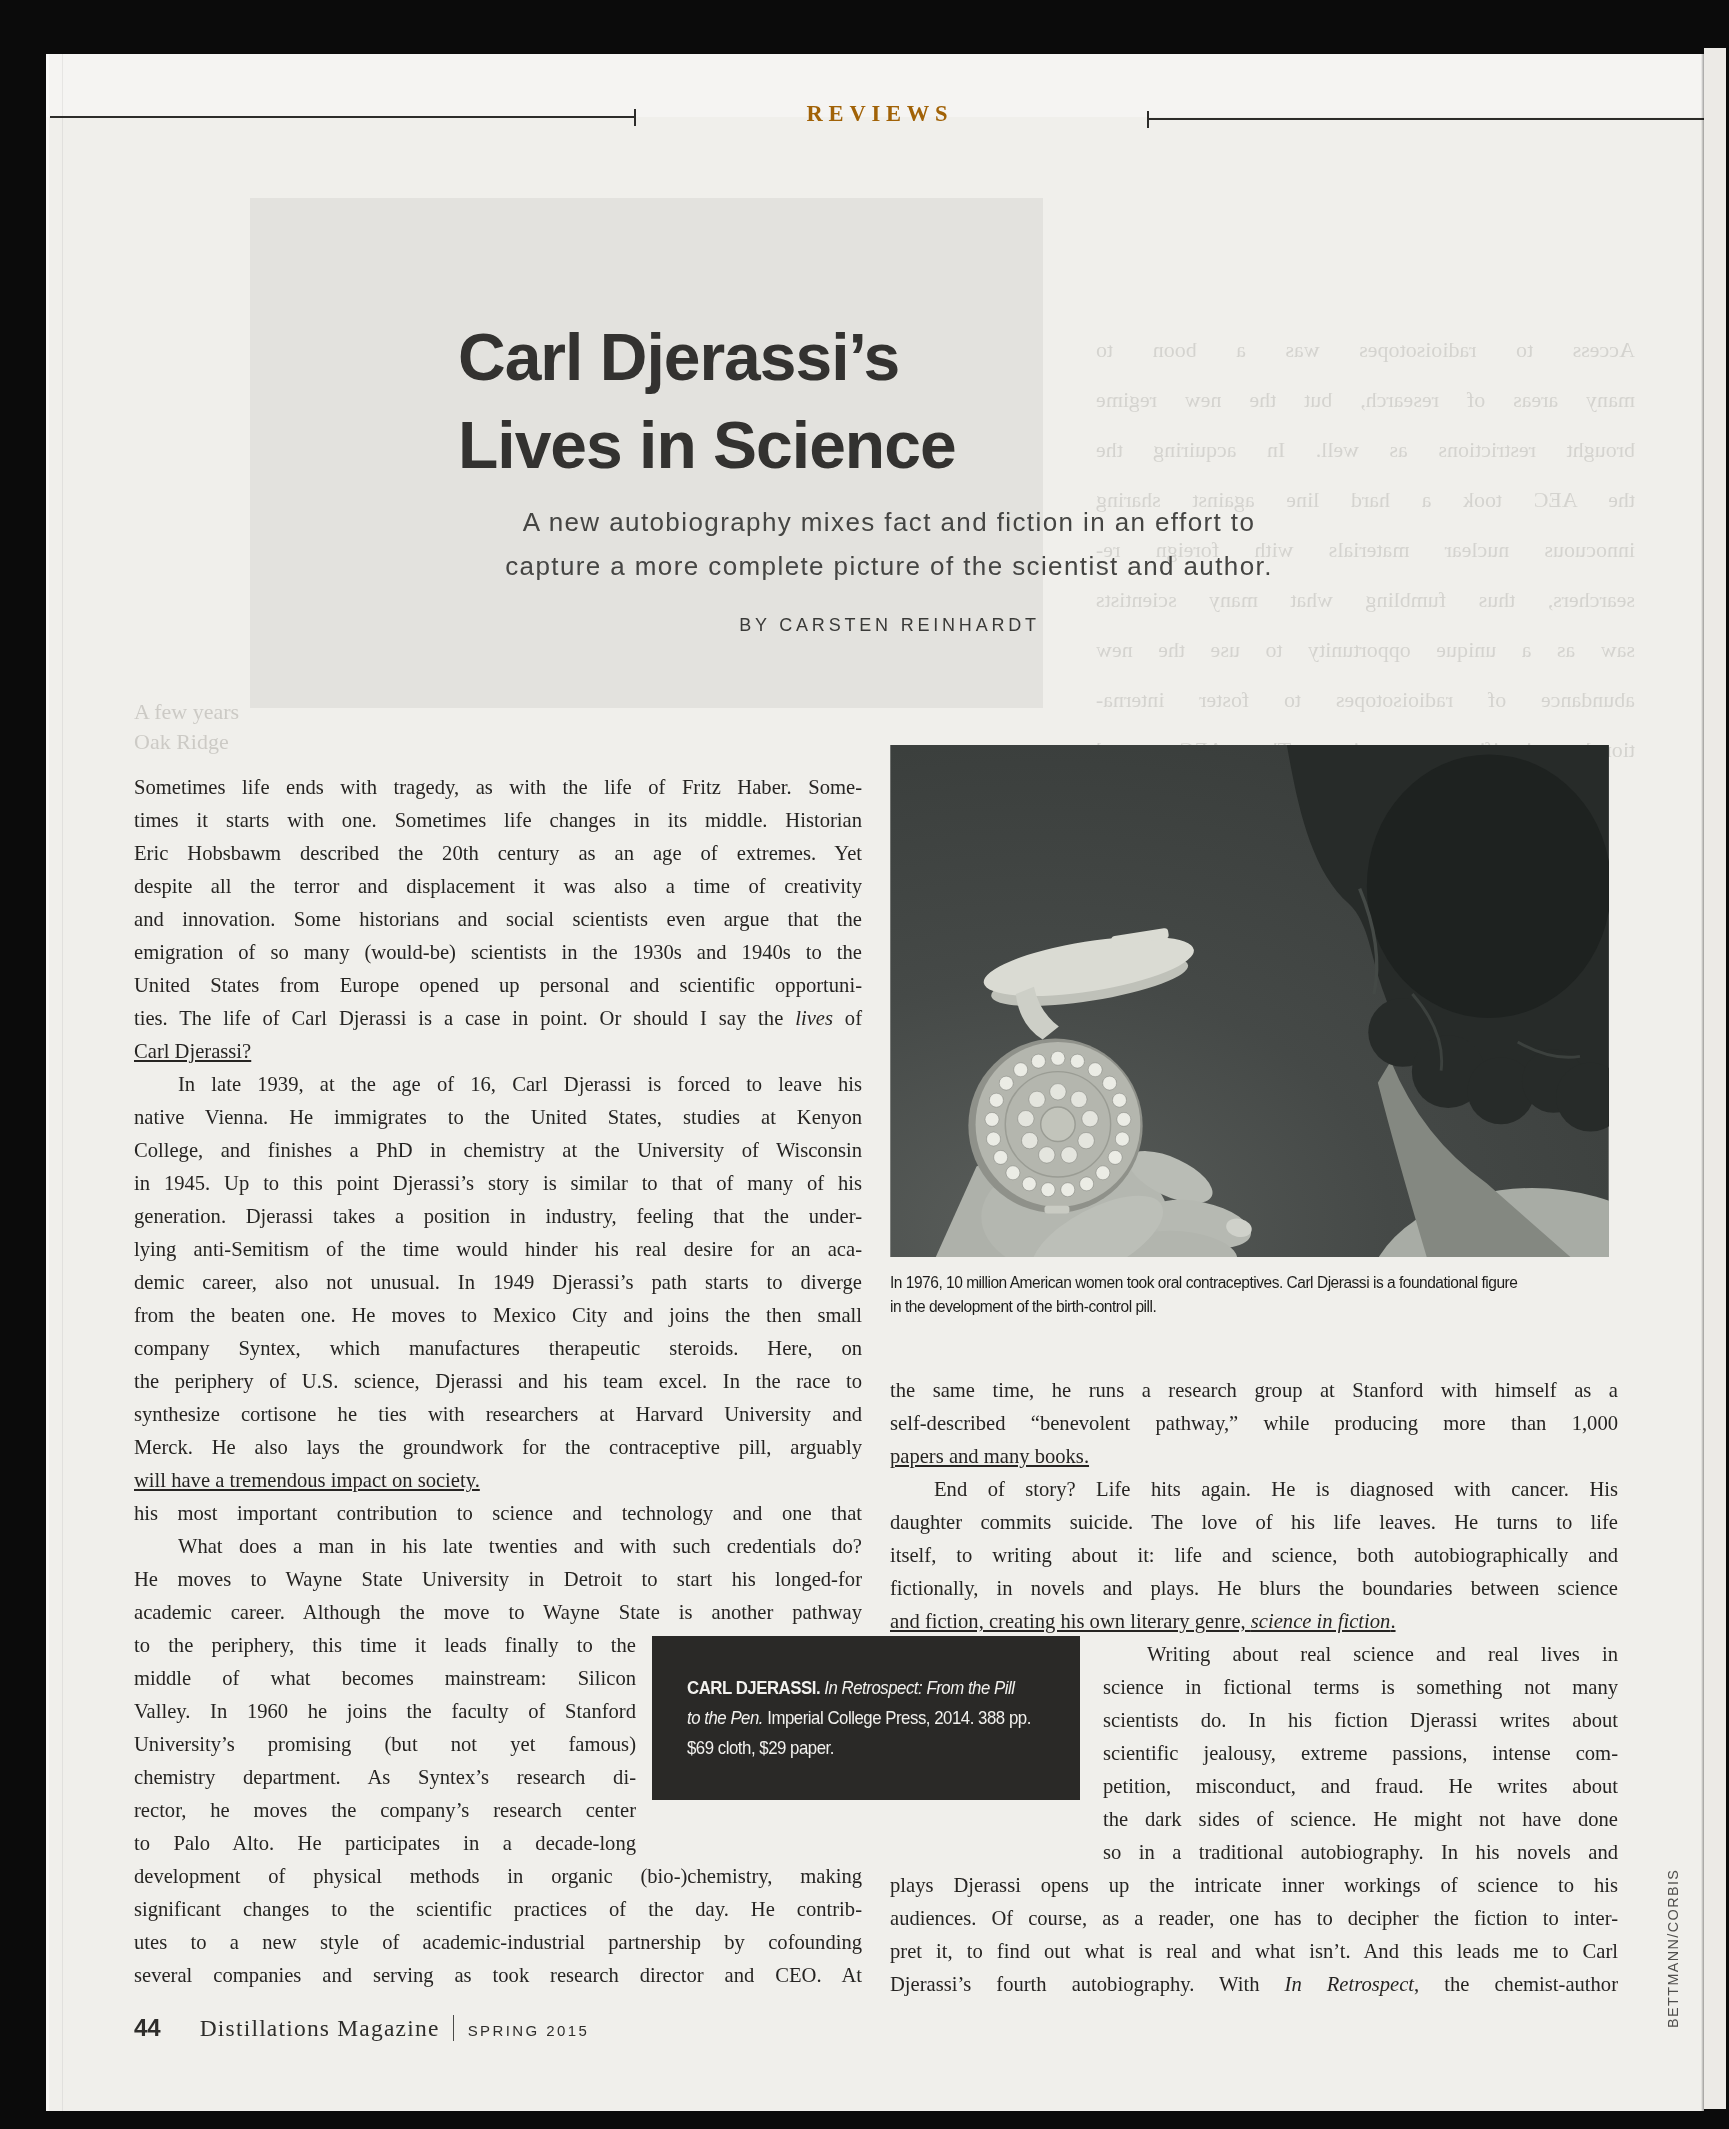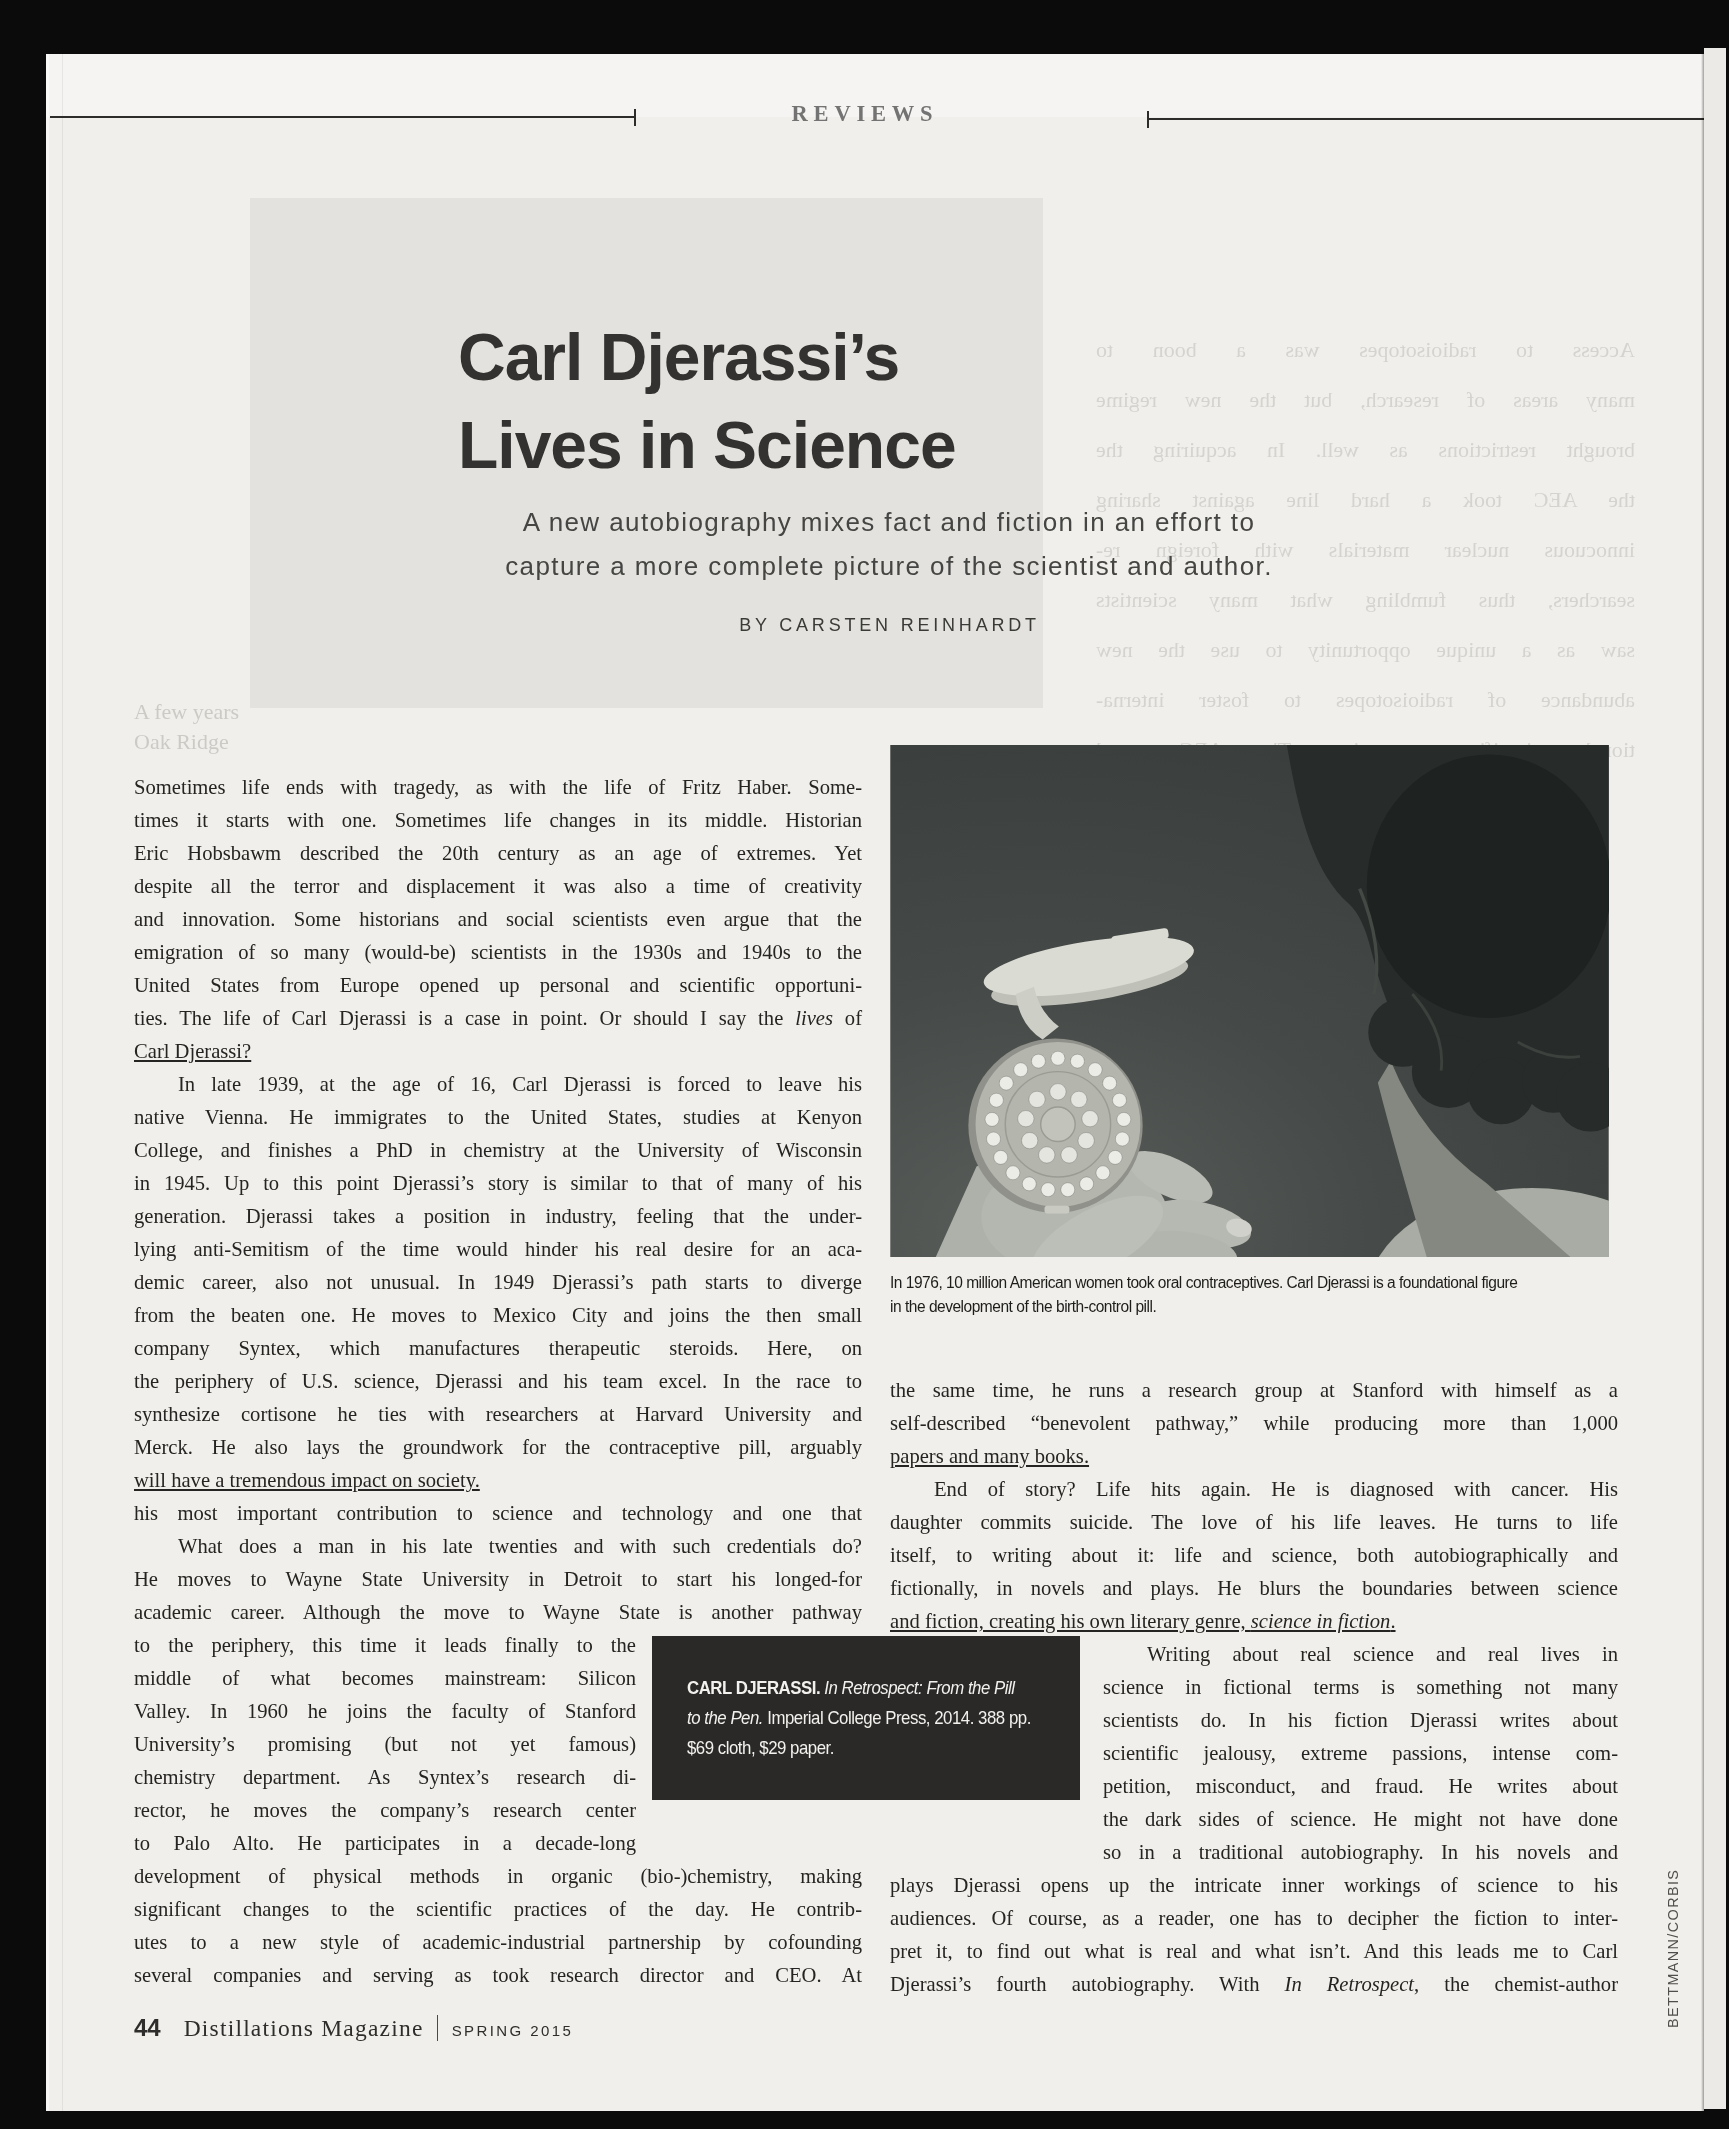--- a/index.html
+++ b/index.html
@@ -15,8 +15,8 @@
   
   .rule{position:absolute;height:2.4px;background:#2d2c2a;}
   .rule-tick{position:absolute;width:2.4px;height:17px;background:#2d2c2a;}
-  #reviews{position:absolute;top:47px;left:661px;width:316px;text-align:center;
-           font-weight:bold;font-size:22.5px;letter-spacing:5.8px;color:#737373;}
+  #reviews{position:absolute;top:47px;left:676px;width:316px;text-align:center;
+           font-weight:bold;font-size:22.5px;letter-spacing:5.8px;color:#a16207;}
   
   #ghost-patch{position:absolute;left:204px;top:144px;width:793px;height:510px;background:rgba(120,117,112,0.10);}
   #ghost-col{position:absolute;left:1050px;top:271px;width:539px;transform:scaleX(-1);

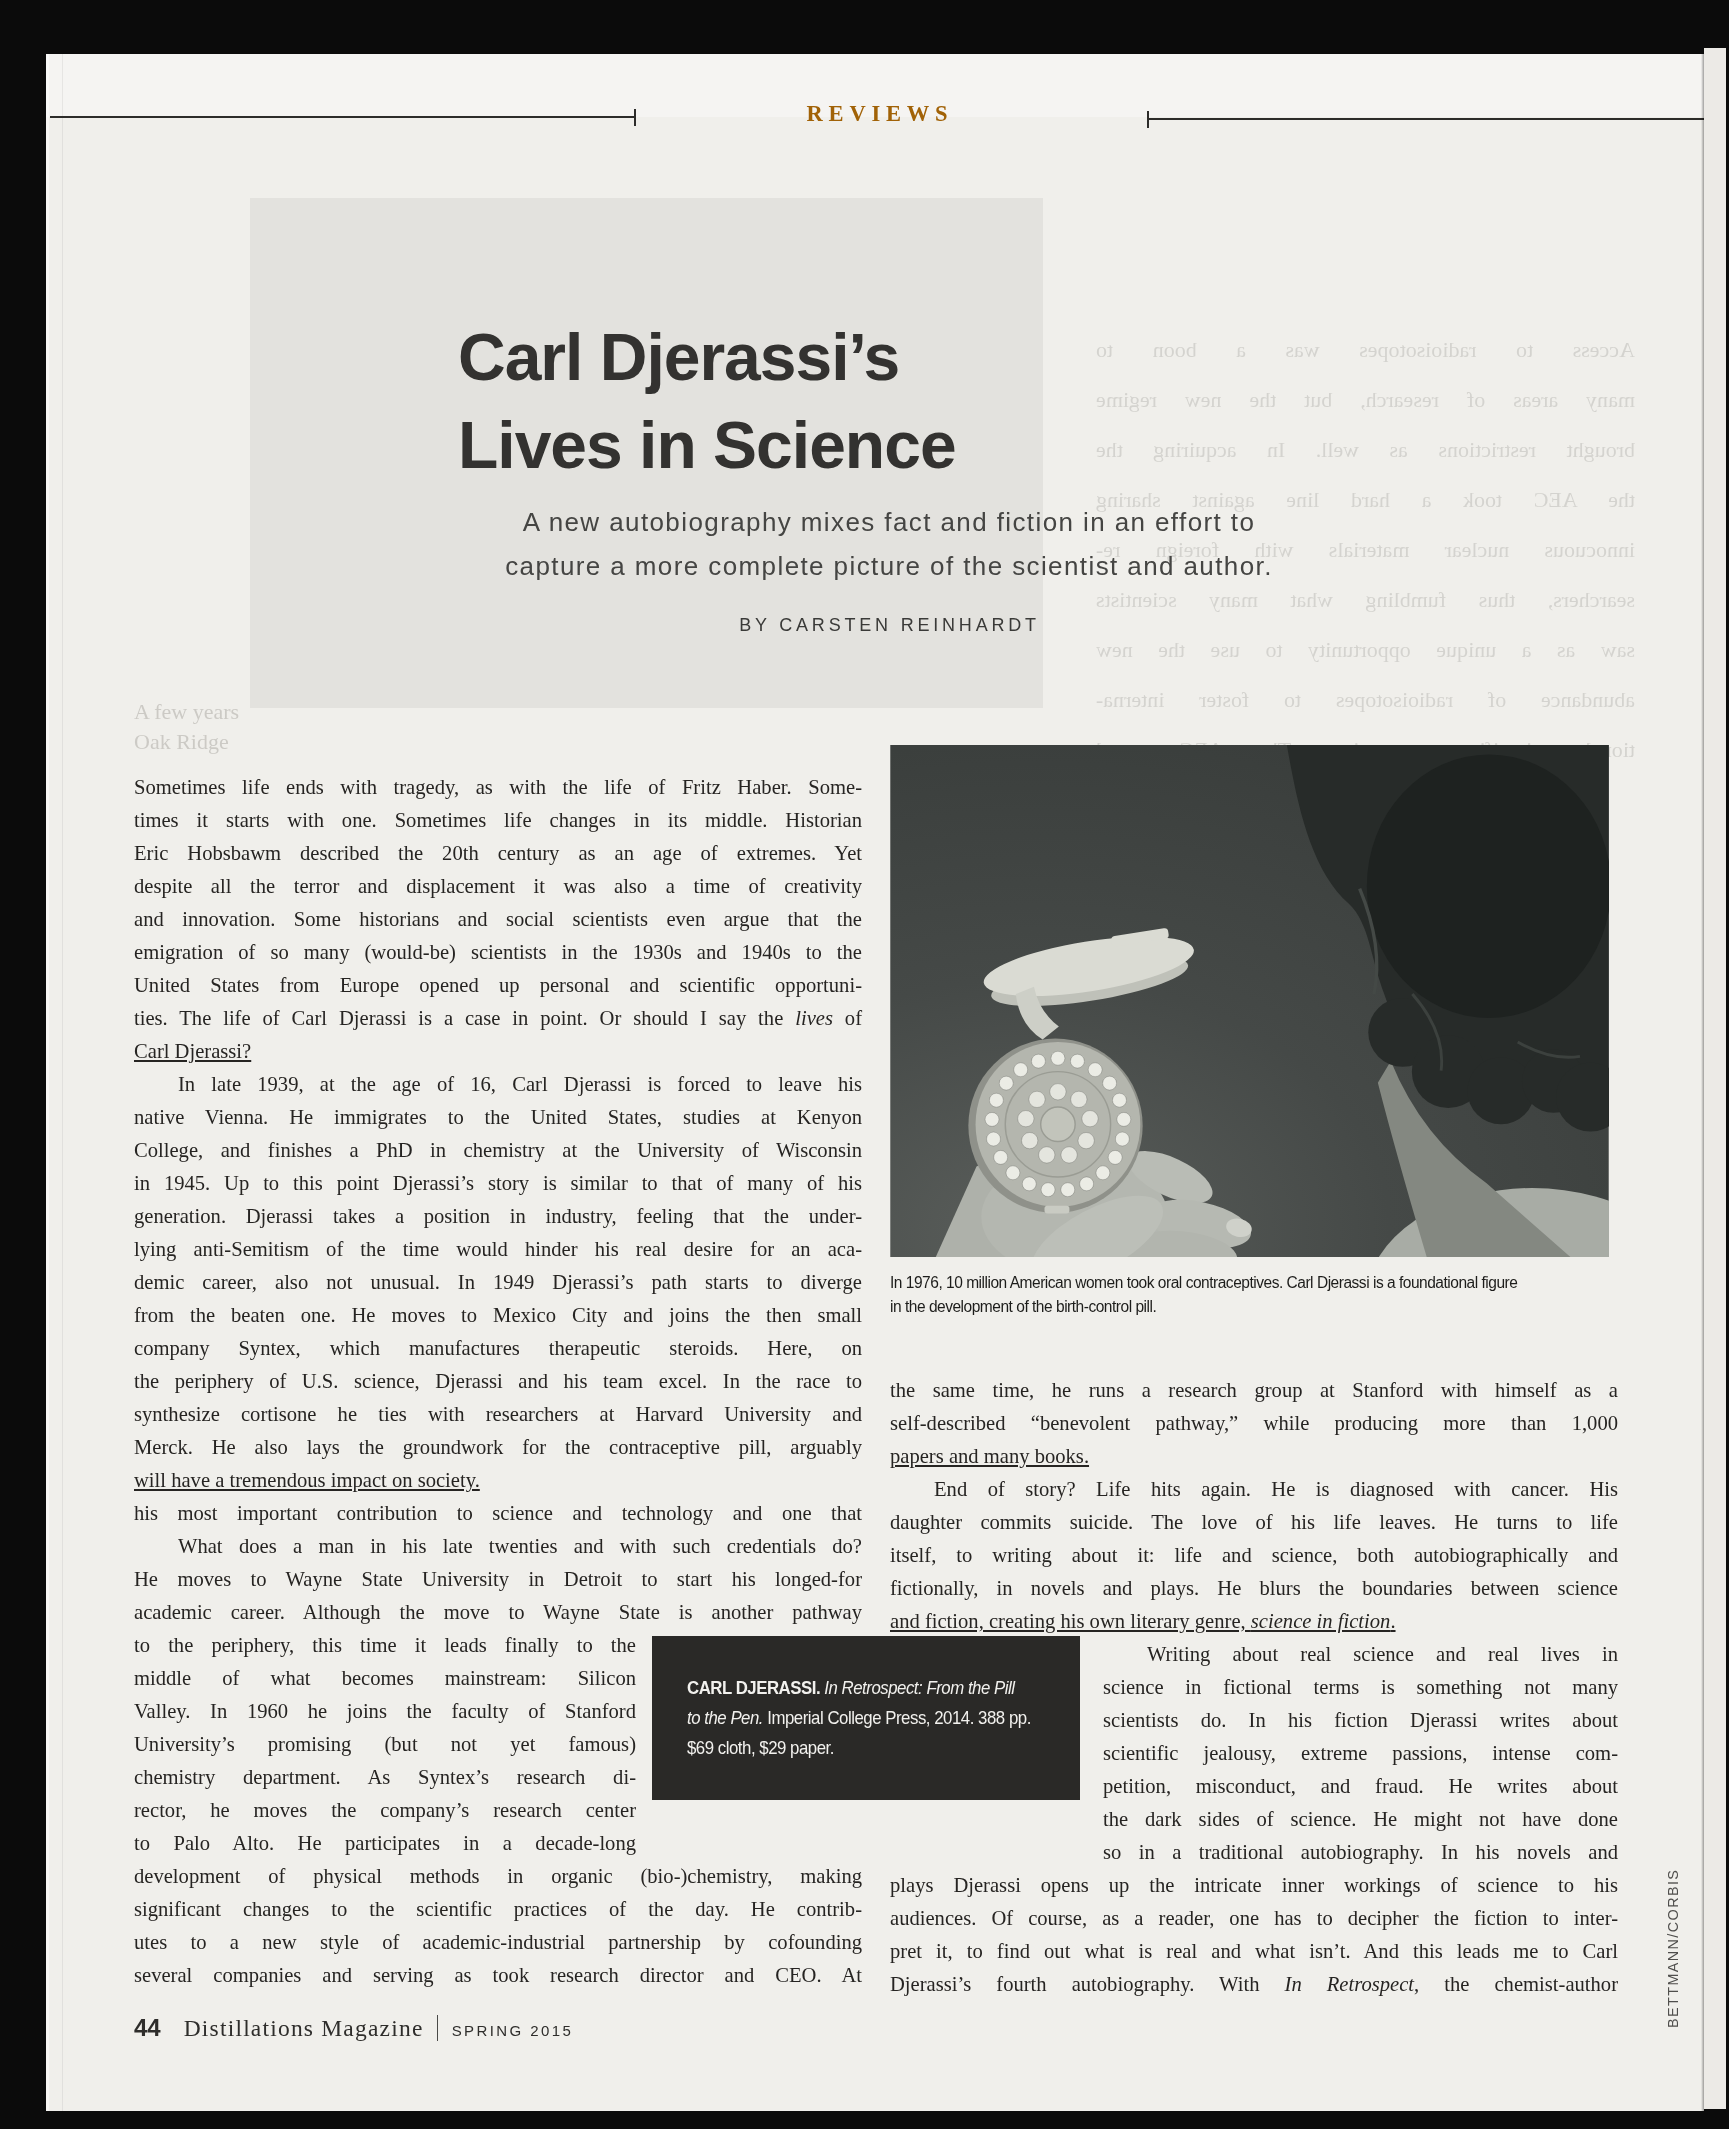--- a/index.html
+++ b/index.html
@@ -59,7 +59,7 @@
   
   #footer{position:absolute;left:88px;top:1960px;display:flex;align-items:baseline;color:#2e2d2b;}
   #footer .fnum{font-family:"Liberation Sans","DejaVu Sans",sans-serif;font-weight:bold;font-size:24px;}
-  #footer .fmag{font-size:23.5px;letter-spacing:1.2px;margin-left:23px;}
+  #footer .fmag{font-size:23.5px;letter-spacing:1.2px;margin-left:39px;}
   #footer .fdiv{width:1.4px;height:26px;background:#4a4a48;margin:0 13.4px;align-self:center;}
   #footer .fiss{font-family:"Liberation Sans","DejaVu Sans",sans-serif;font-size:15px;letter-spacing:2.4px;}
   

